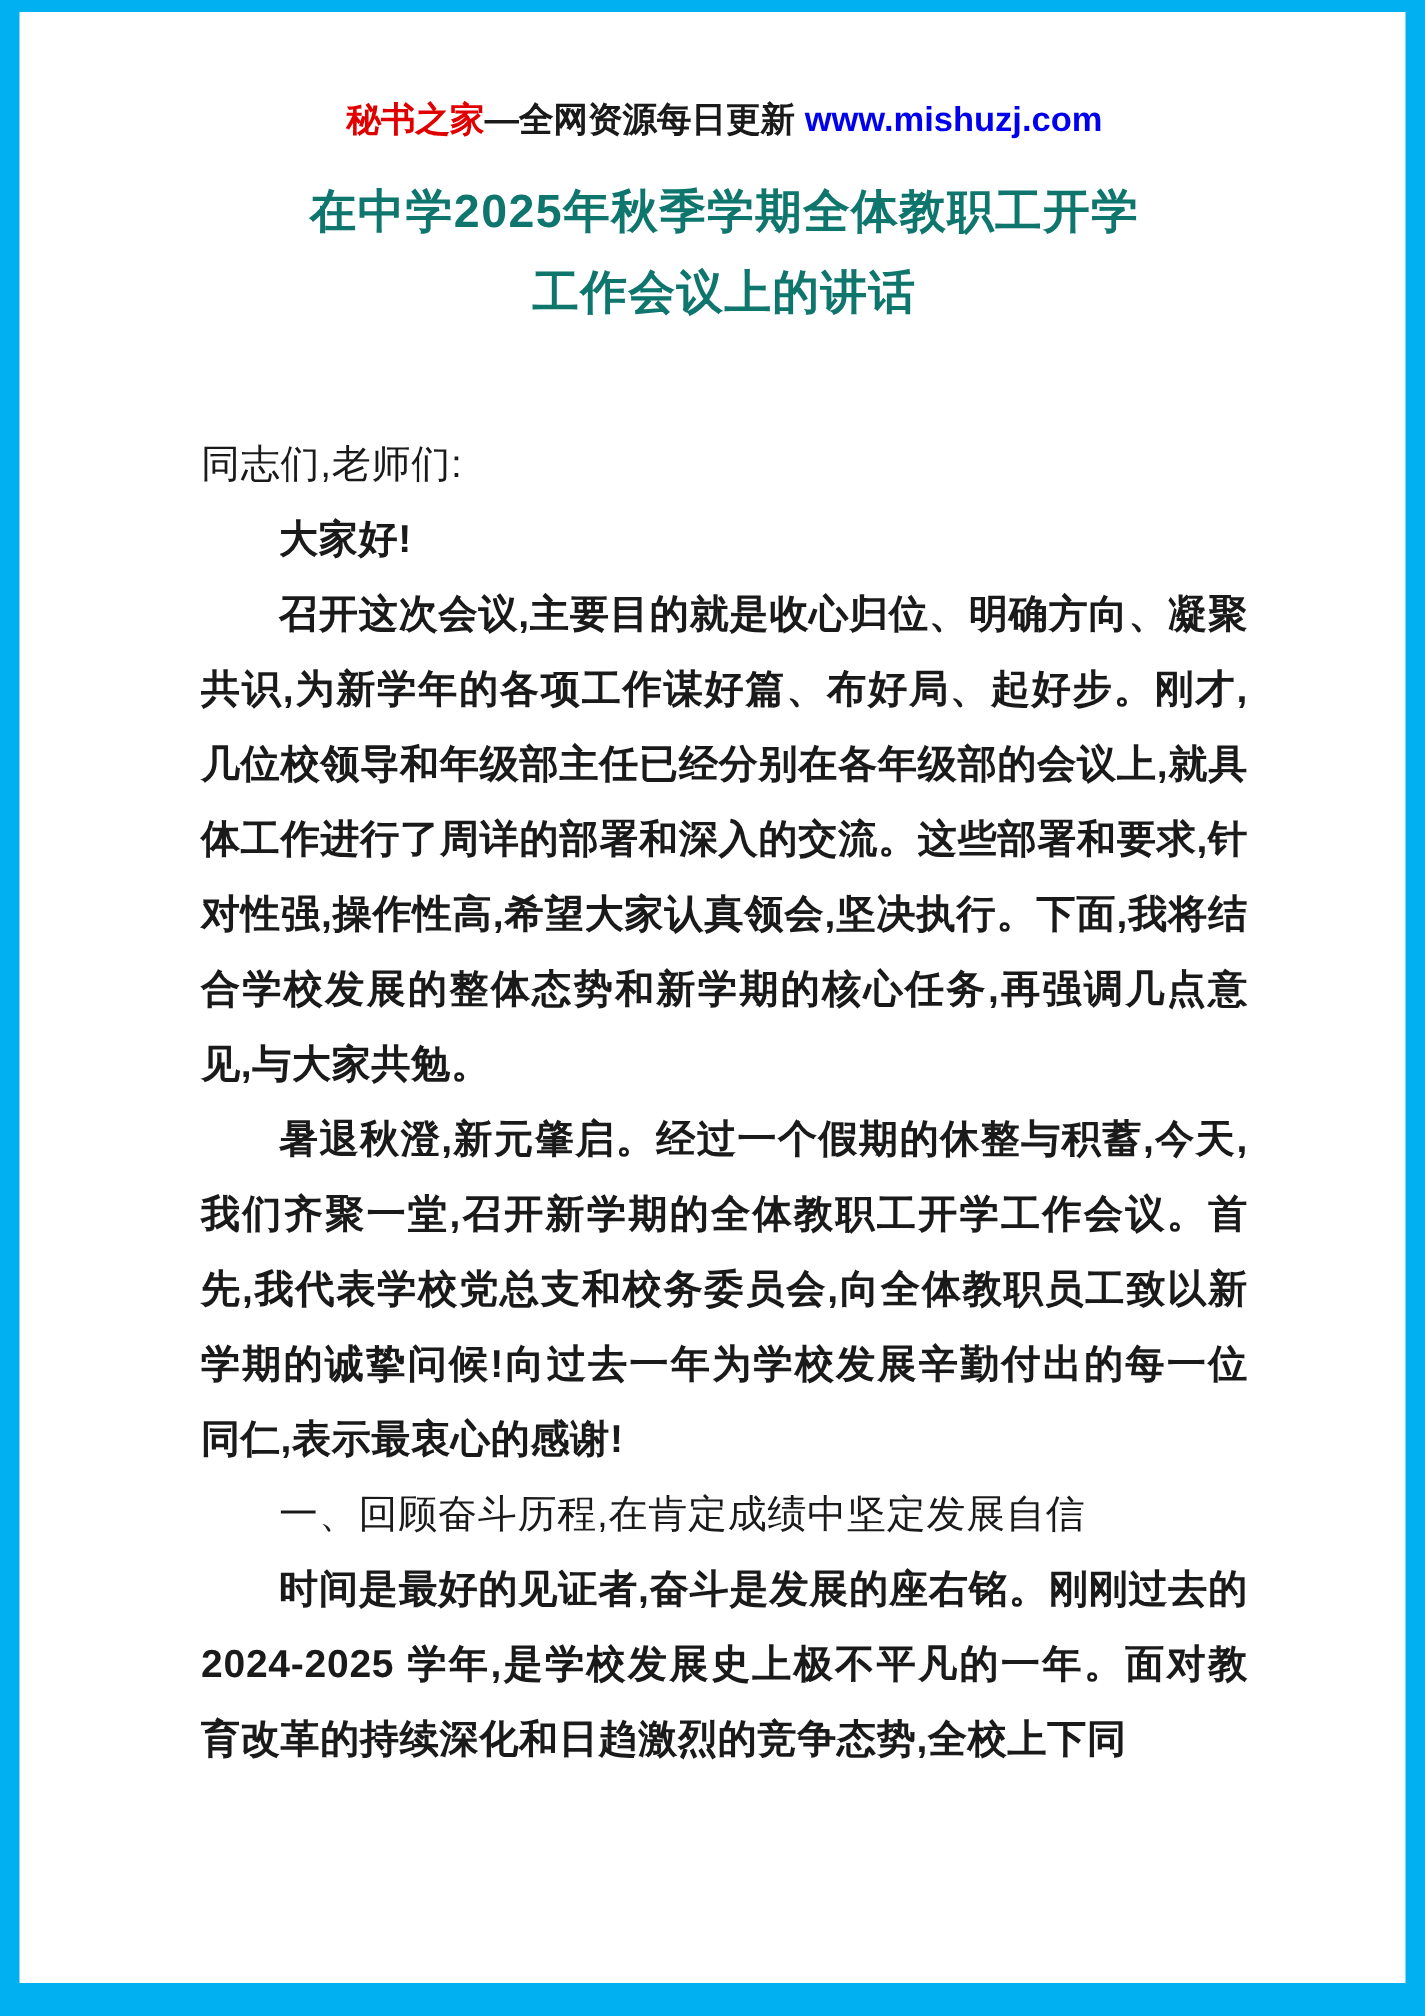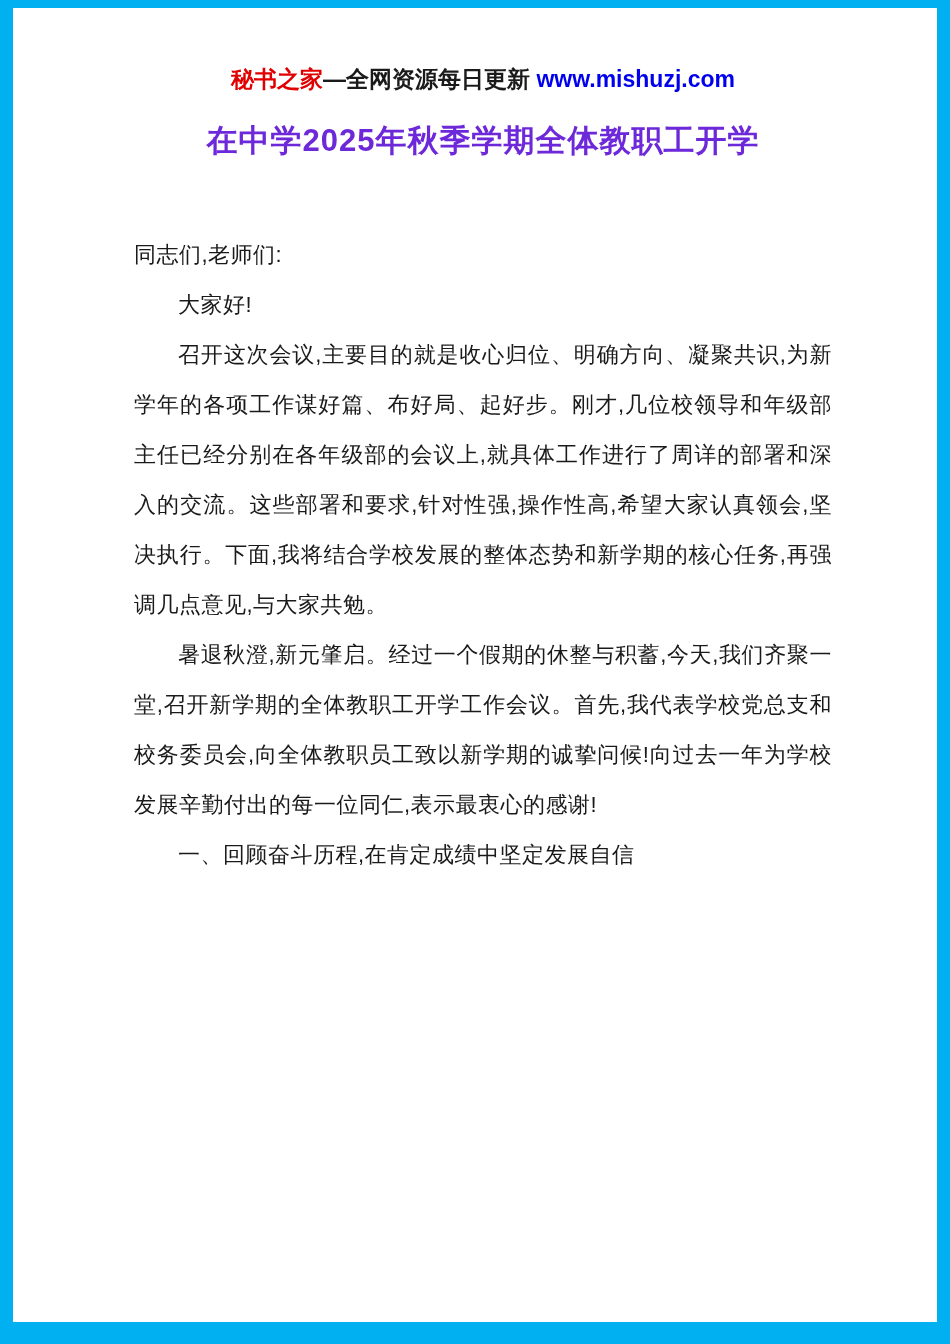--- a/index.html
+++ b/index.html
@@ -39,7 +39,7 @@
     text-align: center;
     font-size: 31px;
     font-weight: bold;
-    color: #6d28d9;
+    color: #0f766e;
     line-height: 54px;
     letter-spacing: 1px;
   }

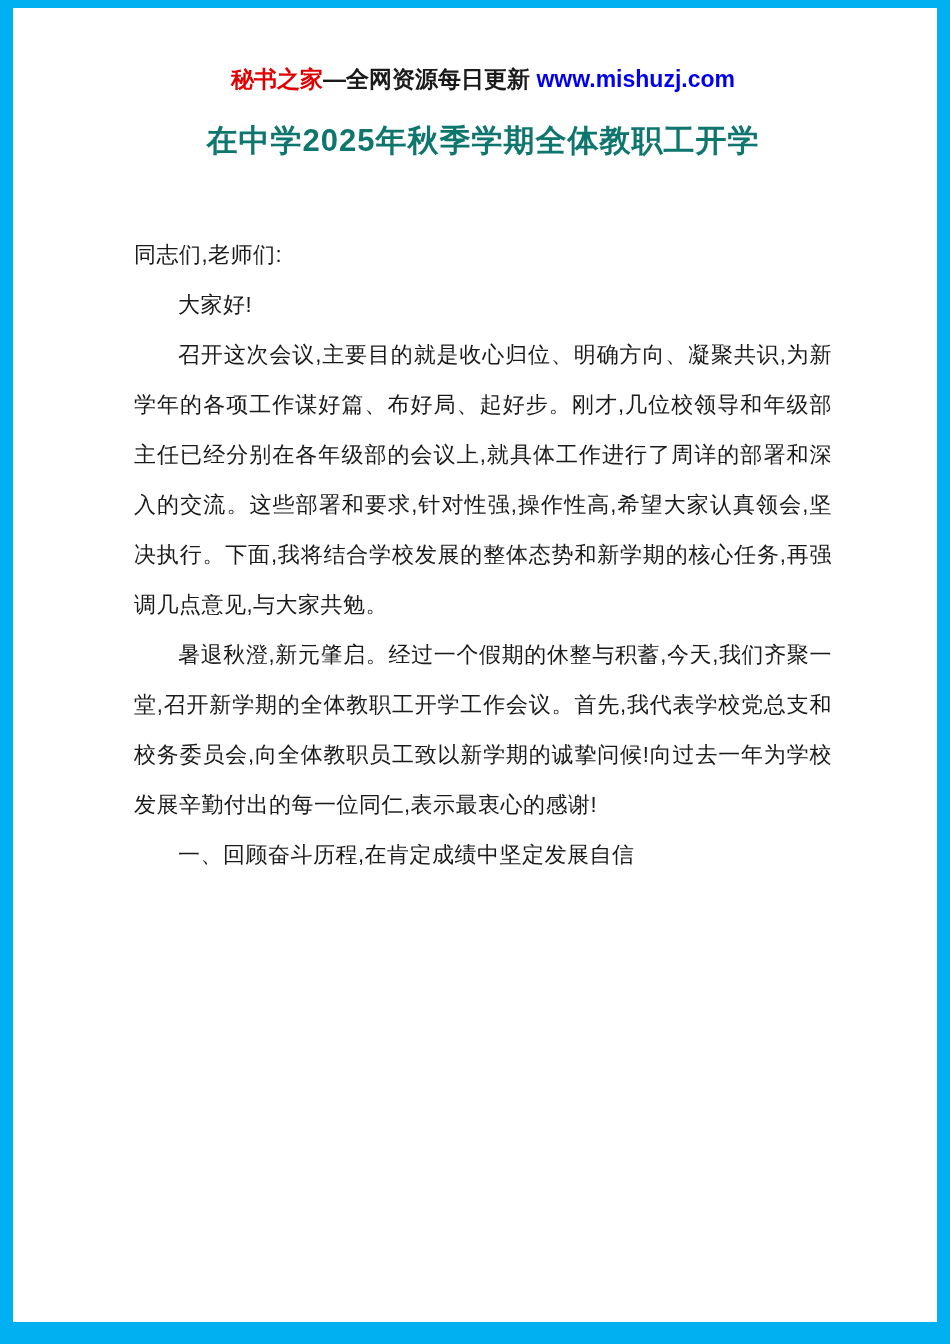--- a/index.html
+++ b/index.html
@@ -71,6 +71,7 @@
 
     <h1 class="doc-title">
       <span class="title-line">在中学2025年秋季学期全体教职工开学</span>
+      <span class="title-line">工作会议上的讲话</span>
     </h1>
 
     <div class="doc-body">

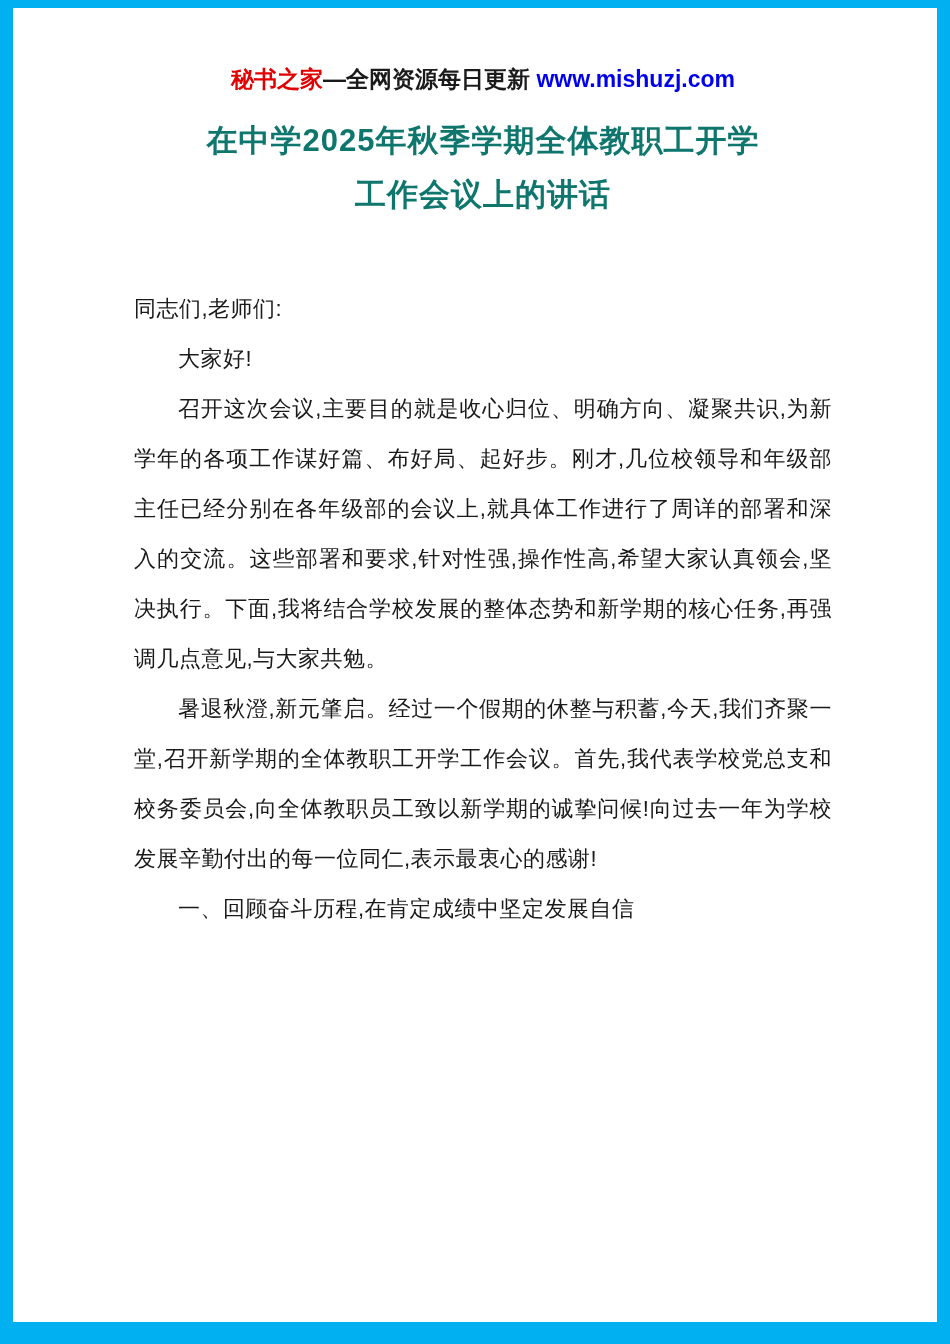--- a/index.html
+++ b/index.html
@@ -50,7 +50,7 @@
   }
   .doc-body p {
     margin: 0;
-    font-size: 22px;
+    font-size: 26px;
     line-height: 50px;
     text-align: justify;
     letter-spacing: 0.5px;

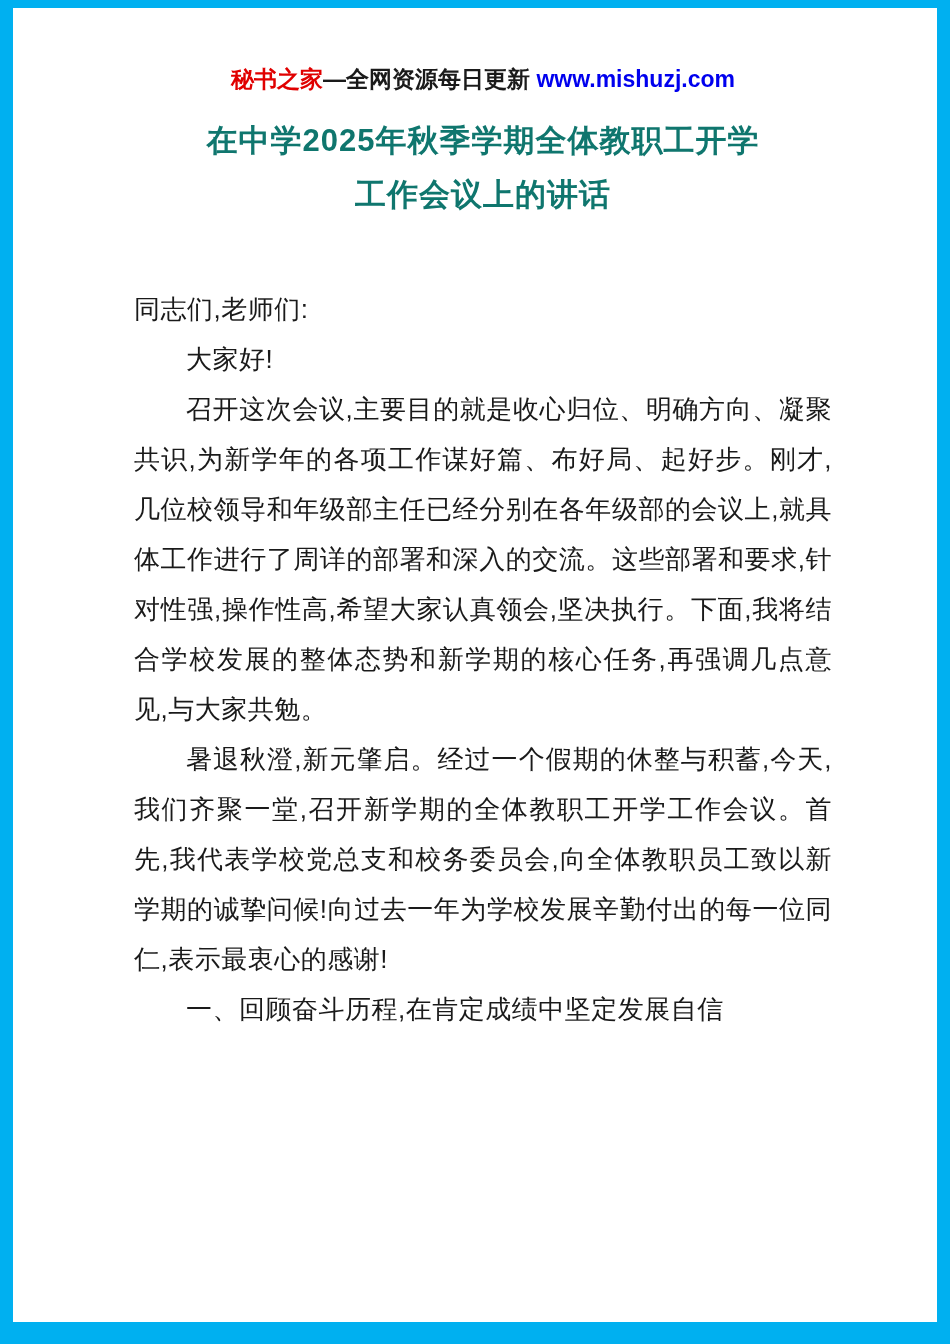--- a/index.html
+++ b/index.html
@@ -56,7 +56,7 @@
     letter-spacing: 0.5px;
   }
   .p-plain  { text-indent: 0; }
-  .p-indent { text-indent: 2em; }
+  .p-indent { text-indent: 2em; font-weight: bold; }
   .p-heading { text-indent: 2em; font-weight: normal; }
 </style>
 </head>

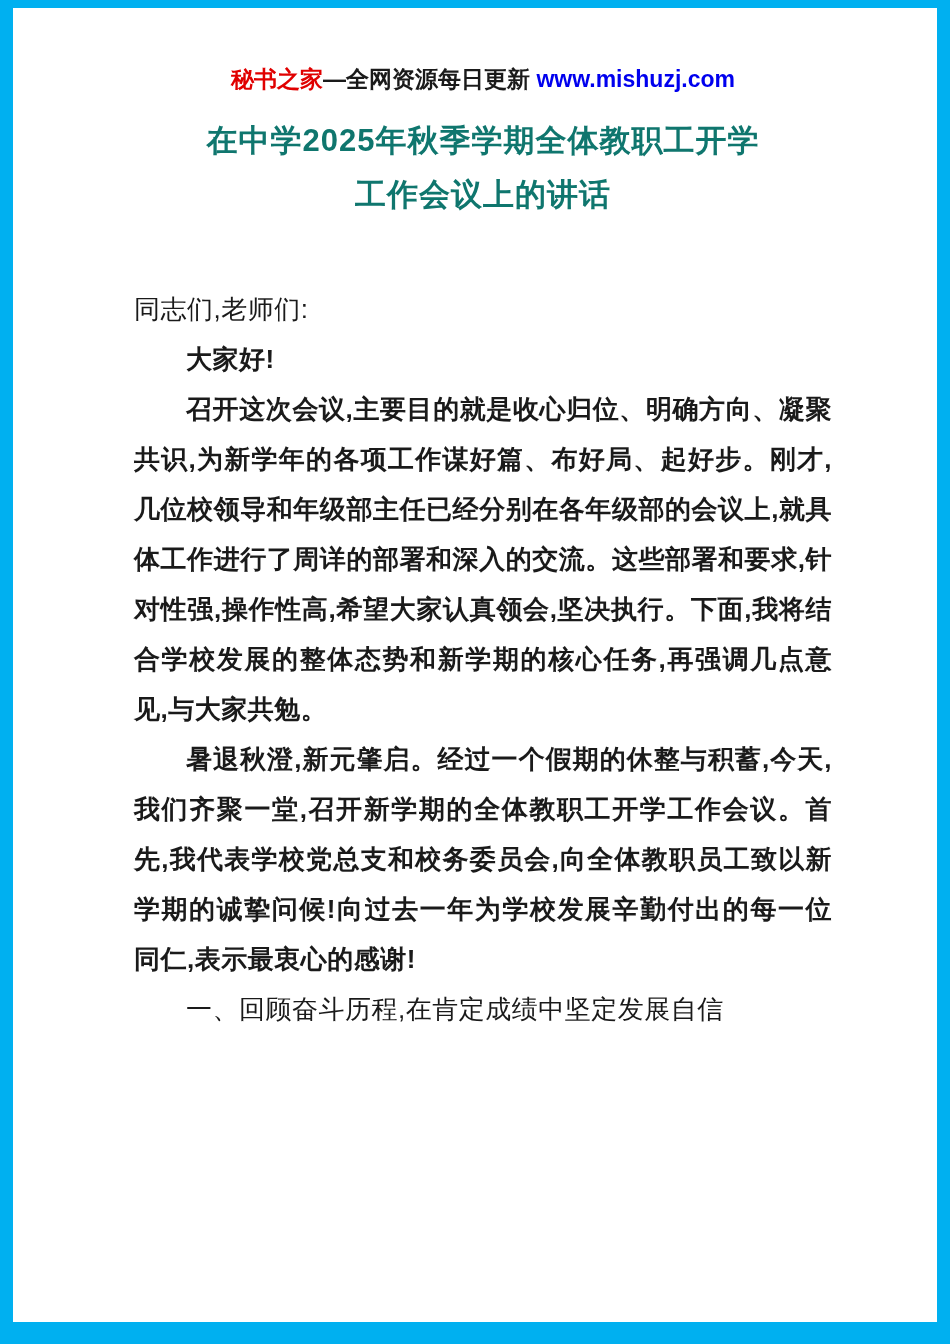--- a/index.html
+++ b/index.html
@@ -80,6 +80,7 @@
       <p class="p-indent">召开这次会议,主要目的就是收心归位、明确方向、凝聚共识,为新学年的各项工作谋好篇、布好局、起好步。刚才,几位校领导和年级部主任已经分别在各年级部的会议上,就具体工作进行了周详的部署和深入的交流。这些部署和要求,针对性强,操作性高,希望大家认真领会,坚决执行。下面,我将结合学校发展的整体态势和新学期的核心任务,再强调几点意见,与大家共勉。</p>
       <p class="p-indent">暑退秋澄,新元肇启。经过一个假期的休整与积蓄,今天,我们齐聚一堂,召开新学期的全体教职工开学工作会议。首先,我代表学校党总支和校务委员会,向全体教职员工致以新学期的诚挚问候!向过去一年为学校发展辛勤付出的每一位同仁,表示最衷心的感谢!</p>
       <p class="p-heading">一、回顾奋斗历程,在肯定成绩中坚定发展自信</p>
+      <p class="p-indent">时间是最好的见证者,奋斗是发展的座右铭。刚刚过去的 2024-2025 学年,是学校发展史上极不平凡的一年。面对教育改革的持续深化和日趋激烈的竞争态势,全校上下同</p>
     </div>
 
   </div>

